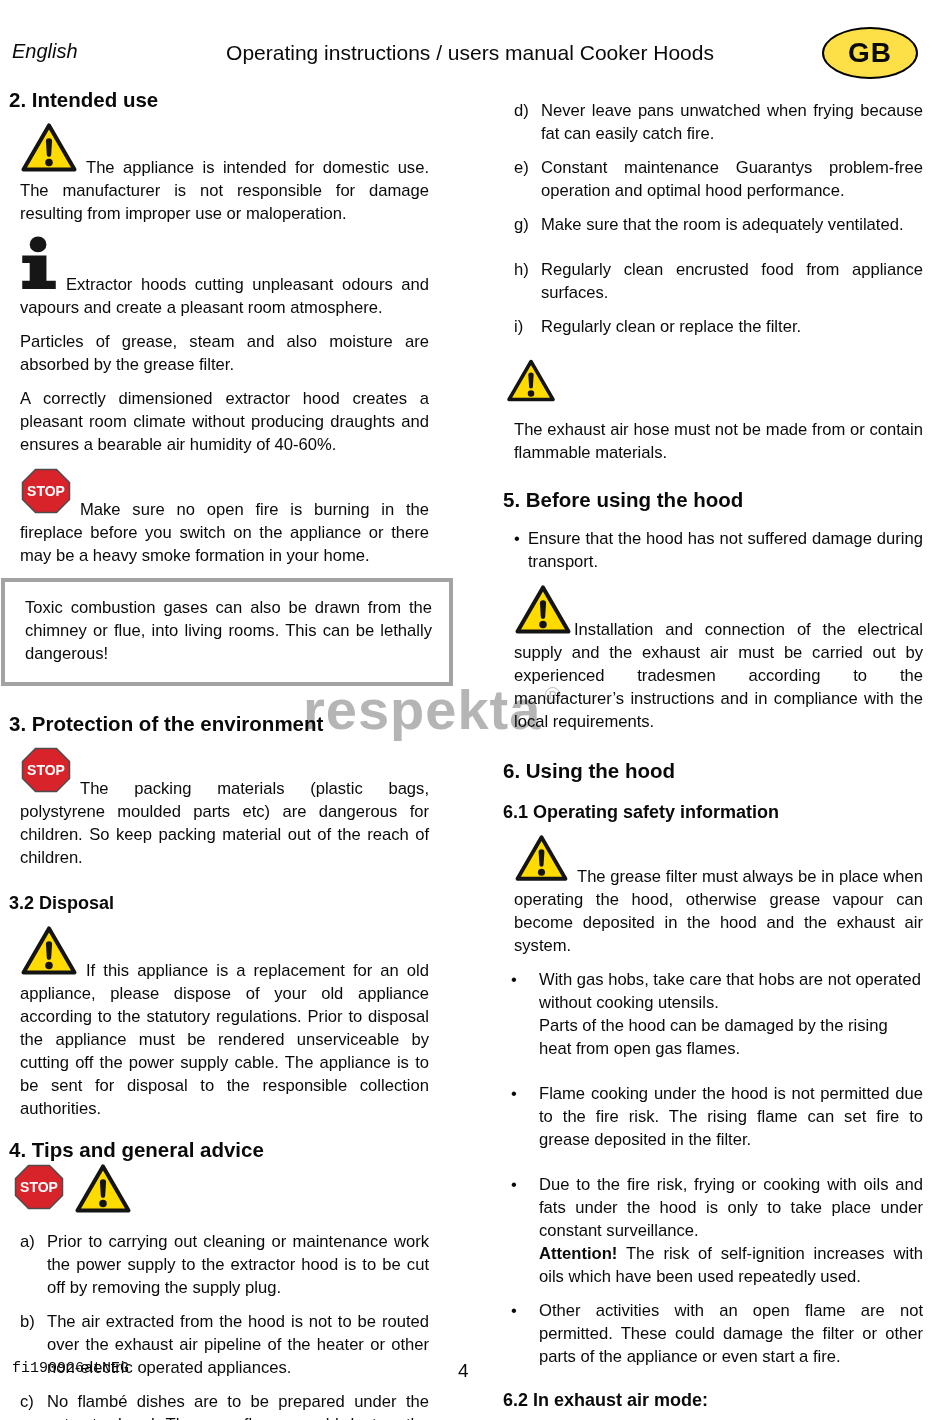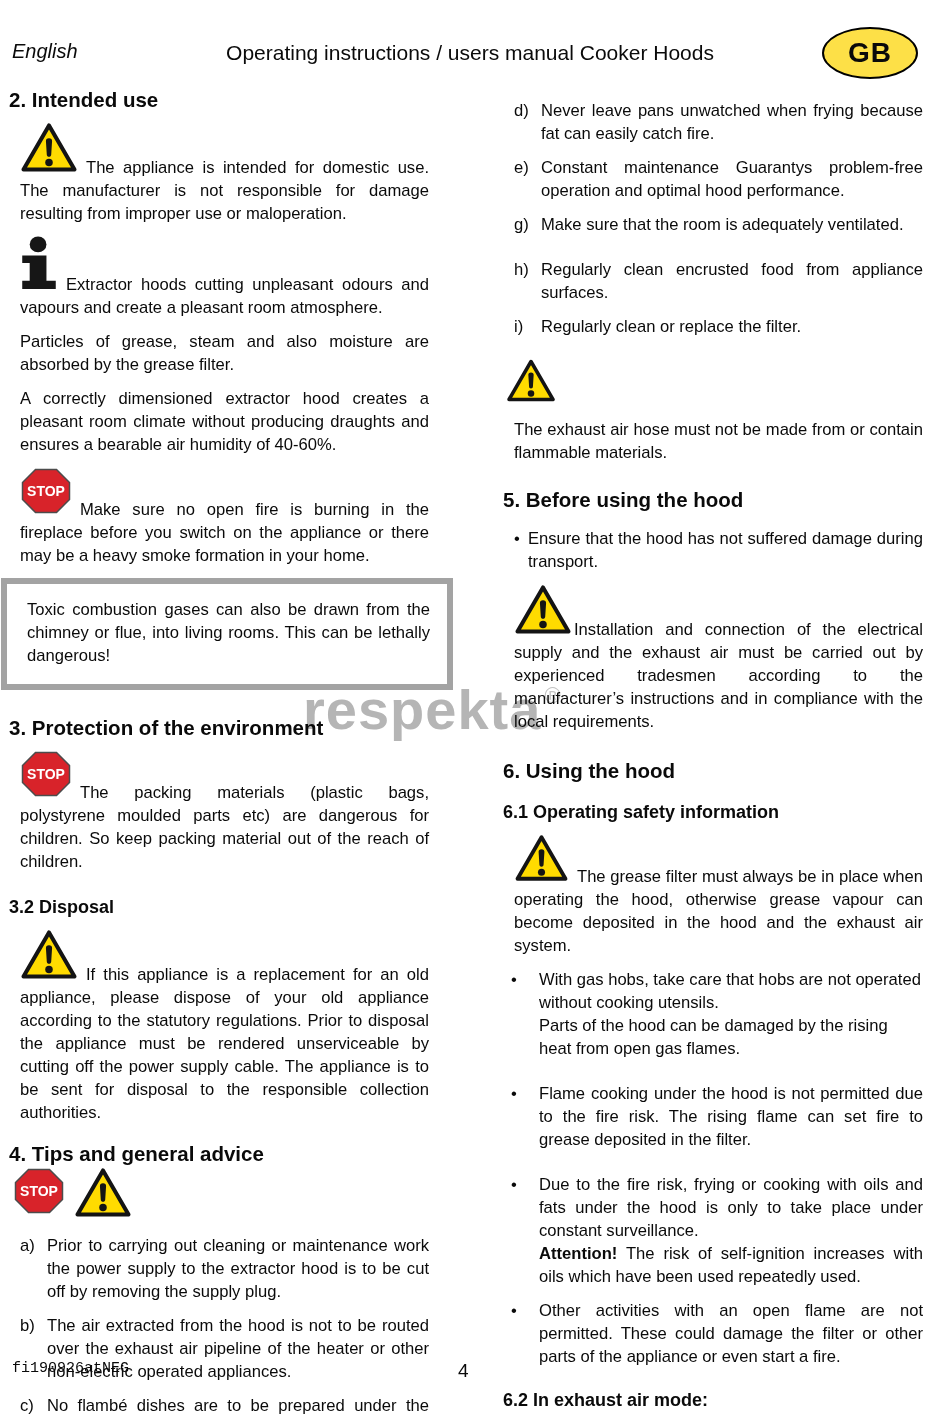--- a/index.html
+++ b/index.html
@@ -20,7 +20,7 @@
   .icn{display:inline-block;margin-right:8px;}
   .icn svg{display:block;}
   .iconrow{display:flex;gap:9px;align-items:flex-start;height:56px;margin:2px 0 3px 4px;}
-  .warnbox{margin:3px 0 0 -8px;width:452px;box-sizing:border-box;border:6px solid #a3a3a3;
+  .warnbox{margin:3px 0 0 -8px;width:452px;box-sizing:border-box;border:4px solid #a3a3a3;
            padding:3px 6px 6px 9px;}
   .hang{padding-left:27px;text-indent:-27px;}
   .hang .lbl{display:inline-block;width:27px;text-indent:0;}

